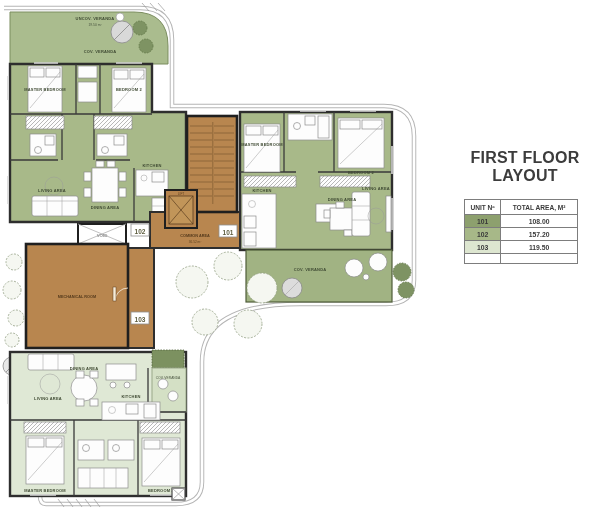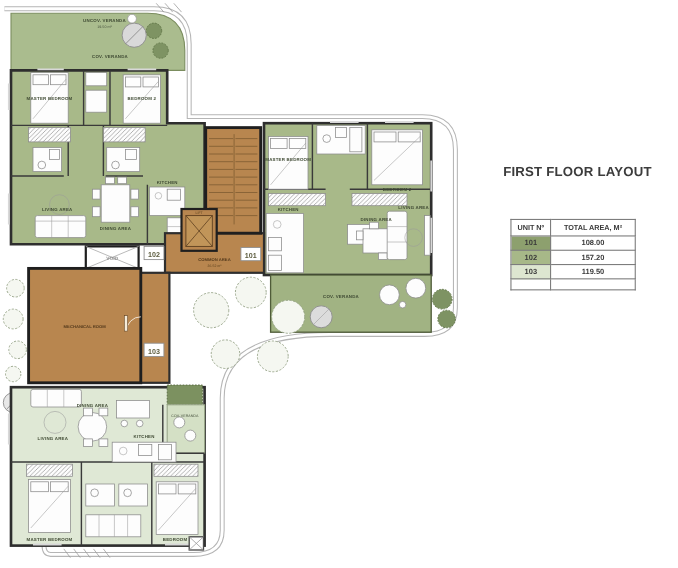--- a/index.html
+++ b/index.html
@@ -24,7 +24,7 @@
 
   .panel-title{
     position:absolute;left:452px;top:149px;width:146px;text-align:center;
-    font-size:12px;font-weight:bold;color:#3c3c3c;letter-spacing:.2px;
+    font-size:16px;font-weight:bold;color:#3c3c3c;letter-spacing:.2px;
   }
   table.areas{
     position:absolute;left:464px;top:199px;width:114px;

